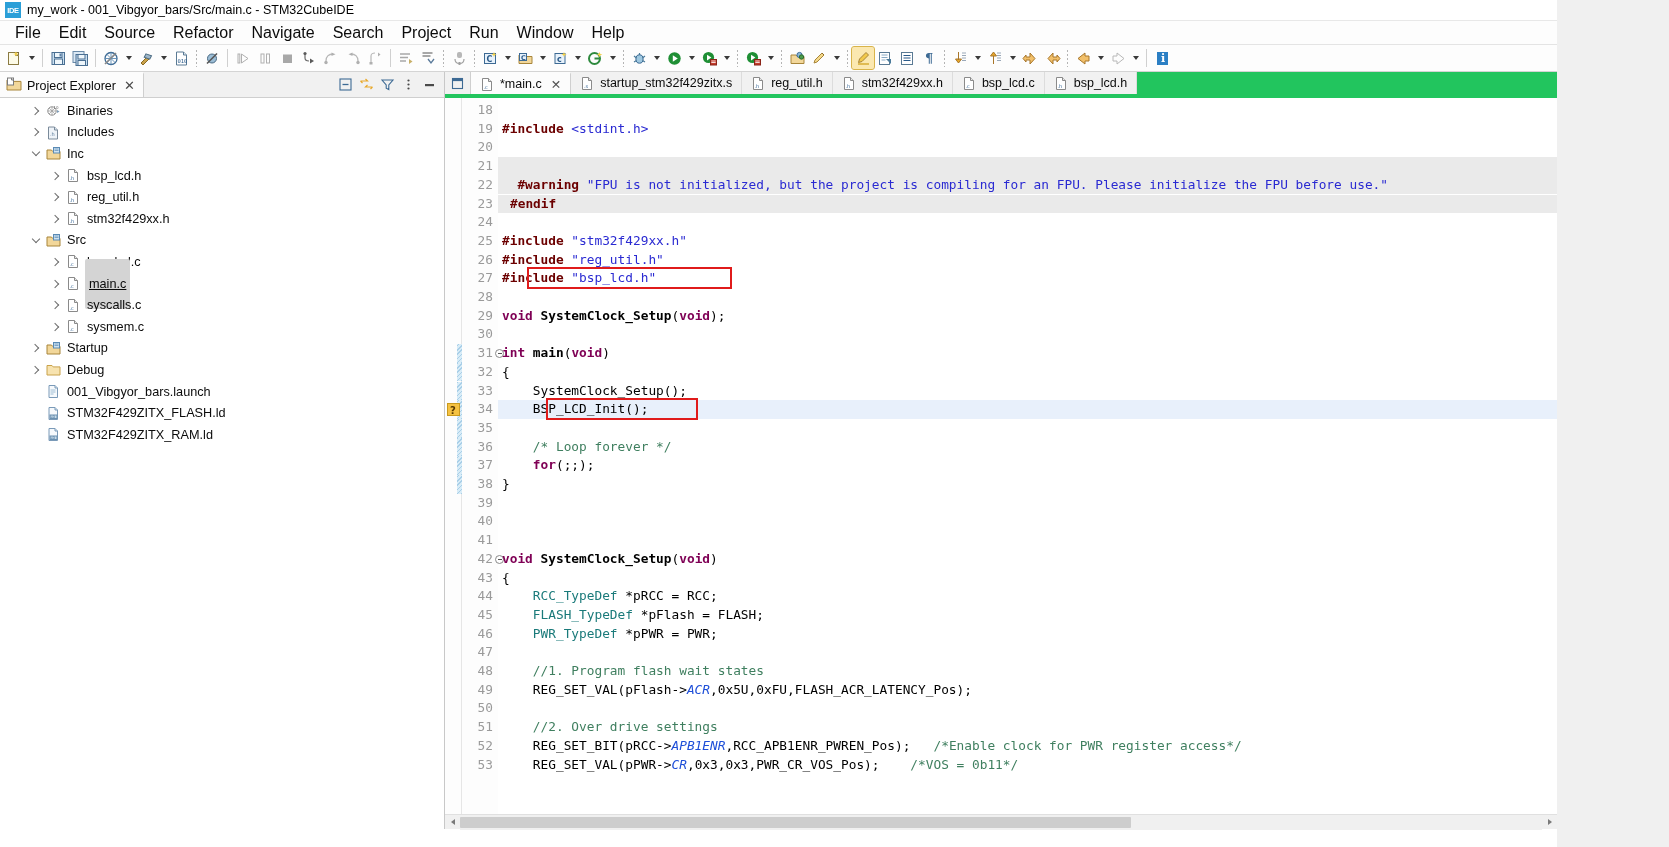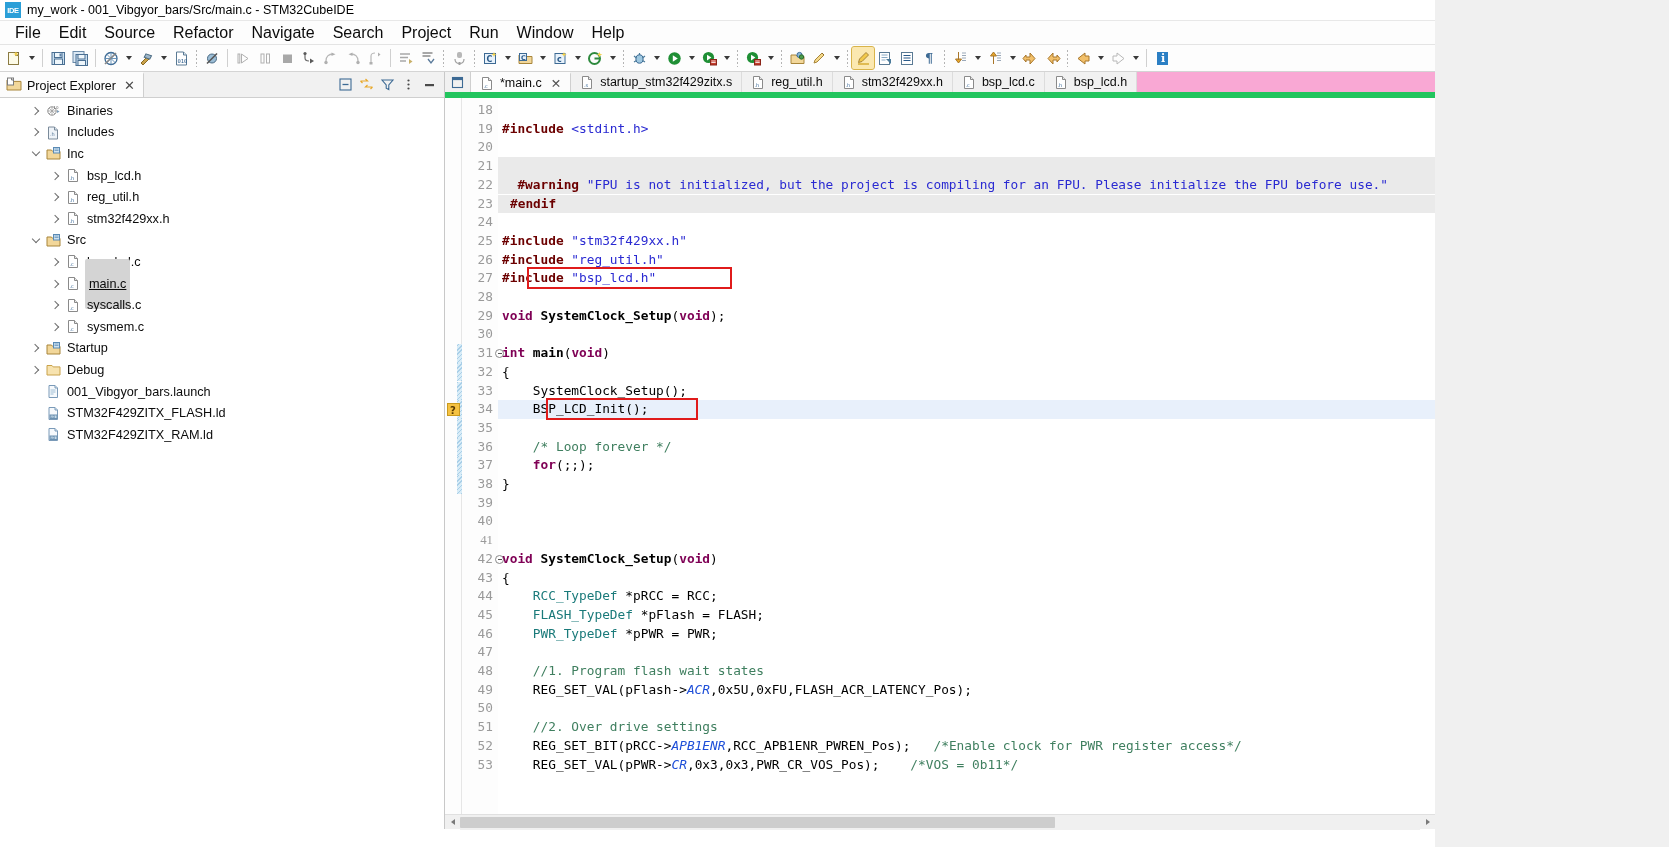--- a/index.html
+++ b/index.html
@@ -11,7 +11,7 @@
     font-family: "Liberation Sans", sans-serif;
     -webkit-font-smoothing: antialiased;
   }
-  .app { width: 1435px; height: 847px; display: flex; flex-direction: column; background: #fdfdfd; }
+  .app { width: 1557px; height: 847px; display: flex; flex-direction: column; background: #fdfdfd; }
 
   
   .titlebar {

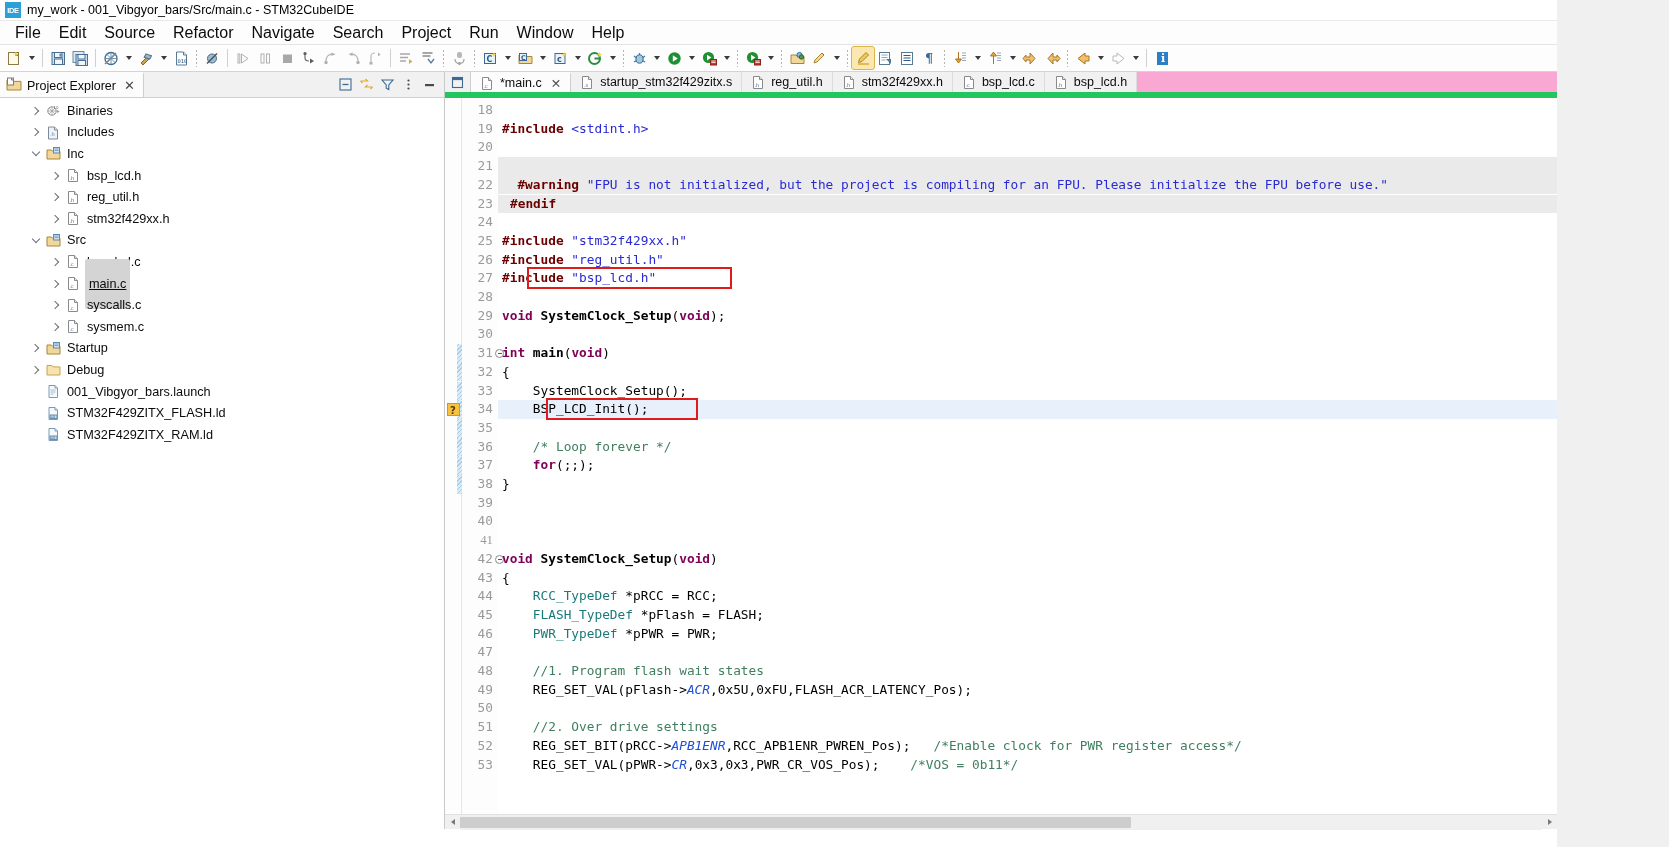--- a/index.html
+++ b/index.html
@@ -110,8 +110,8 @@
 
   
   .editor-area { flex: 1; display: flex; flex-direction: column; min-width: 0; background: #fff; }
-  .ed-tabrow { height: 26px; min-height: 26px; display: flex; align-items: stretch; background: #f9a8d4;
-      border-bottom: 6px solid #22c55e; overflow: hidden; }
+  .ed-tabrow { height: 26px; min-height: 26px; display: flex; align-items: stretch; background: #22c55e;
+      border-bottom: 4px solid #22c55e; overflow: hidden; }
   .ed-minbtn { width: 26px; display: flex; align-items: center; justify-content: center; border-right: 1px solid #cfcfcf; background:#f1f1f1; }
   .ed-tab { display: flex; align-items: center; gap: 5px; padding: 0 9px; background: #f1f1f1;
       border-right: 1px solid #dcdcdc; white-space: nowrap; }

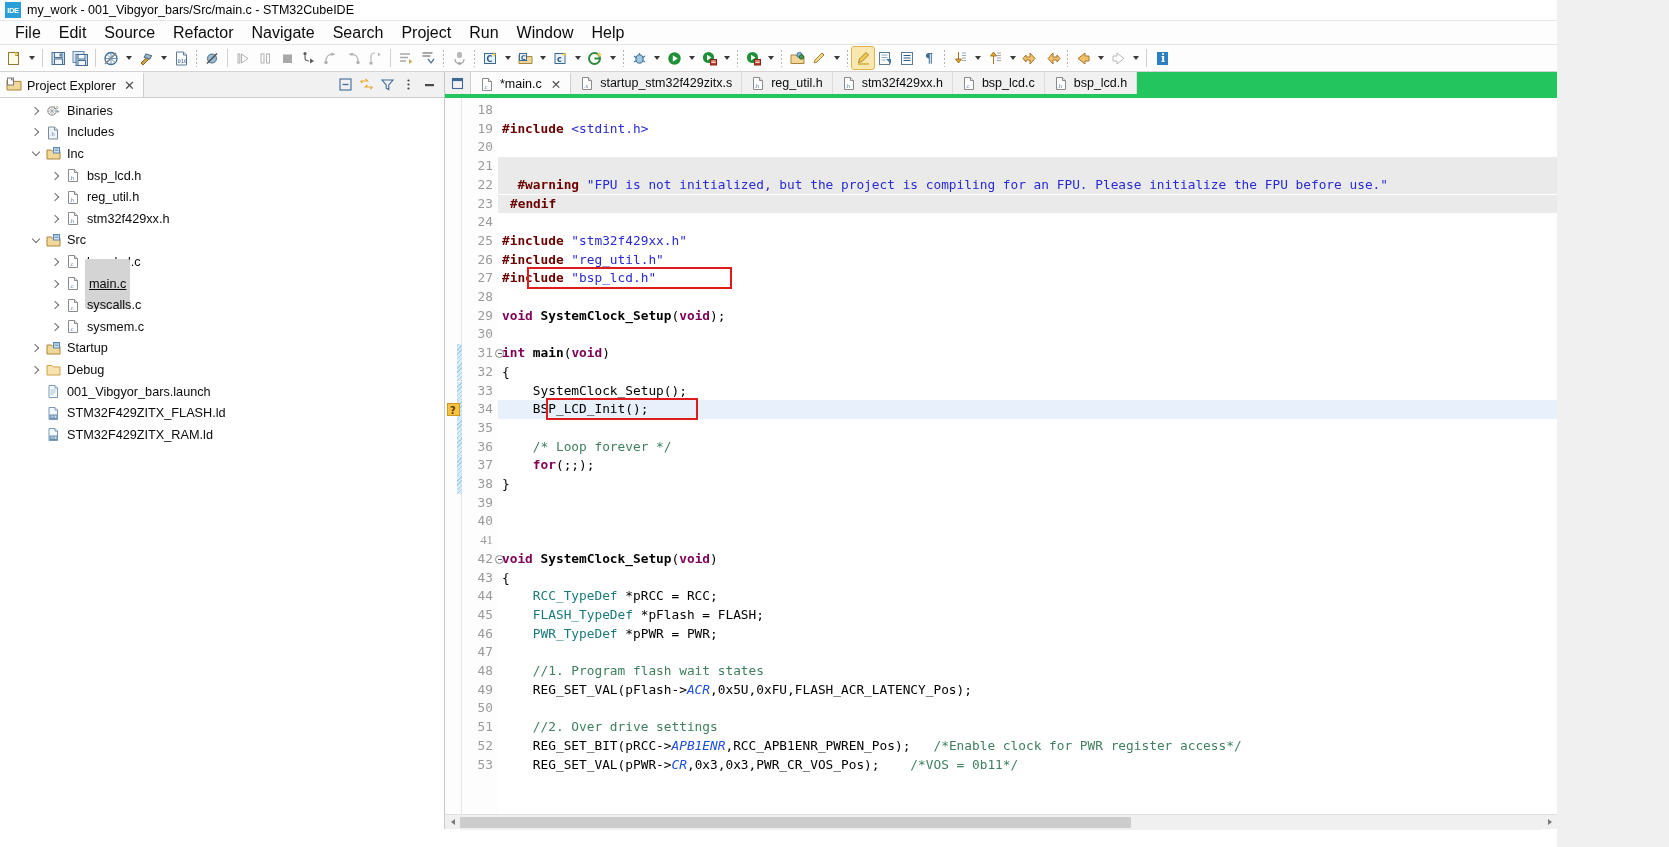--- a/index.html
+++ b/index.html
@@ -823,7 +823,7 @@
             <div class="lnum" style="top: 377px;">38</div>
             <div class="lnum" style="top: 395.7px;">39</div>
             <div class="lnum" style="top: 414.4px;">40</div>
-            <div class="lnum" style="top: 433.1px; font-family: Liberation Serif, serif;">41</div>
+            <div class="lnum" style="top: 433.1px;">41</div>
             <div class="lnum" style="top: 451.8px;">42</div>
             <div class="fold-marker" style="top: 456.8px; left: 33px;"></div>
             <div class="lnum" style="top: 470.5px;">43</div>

